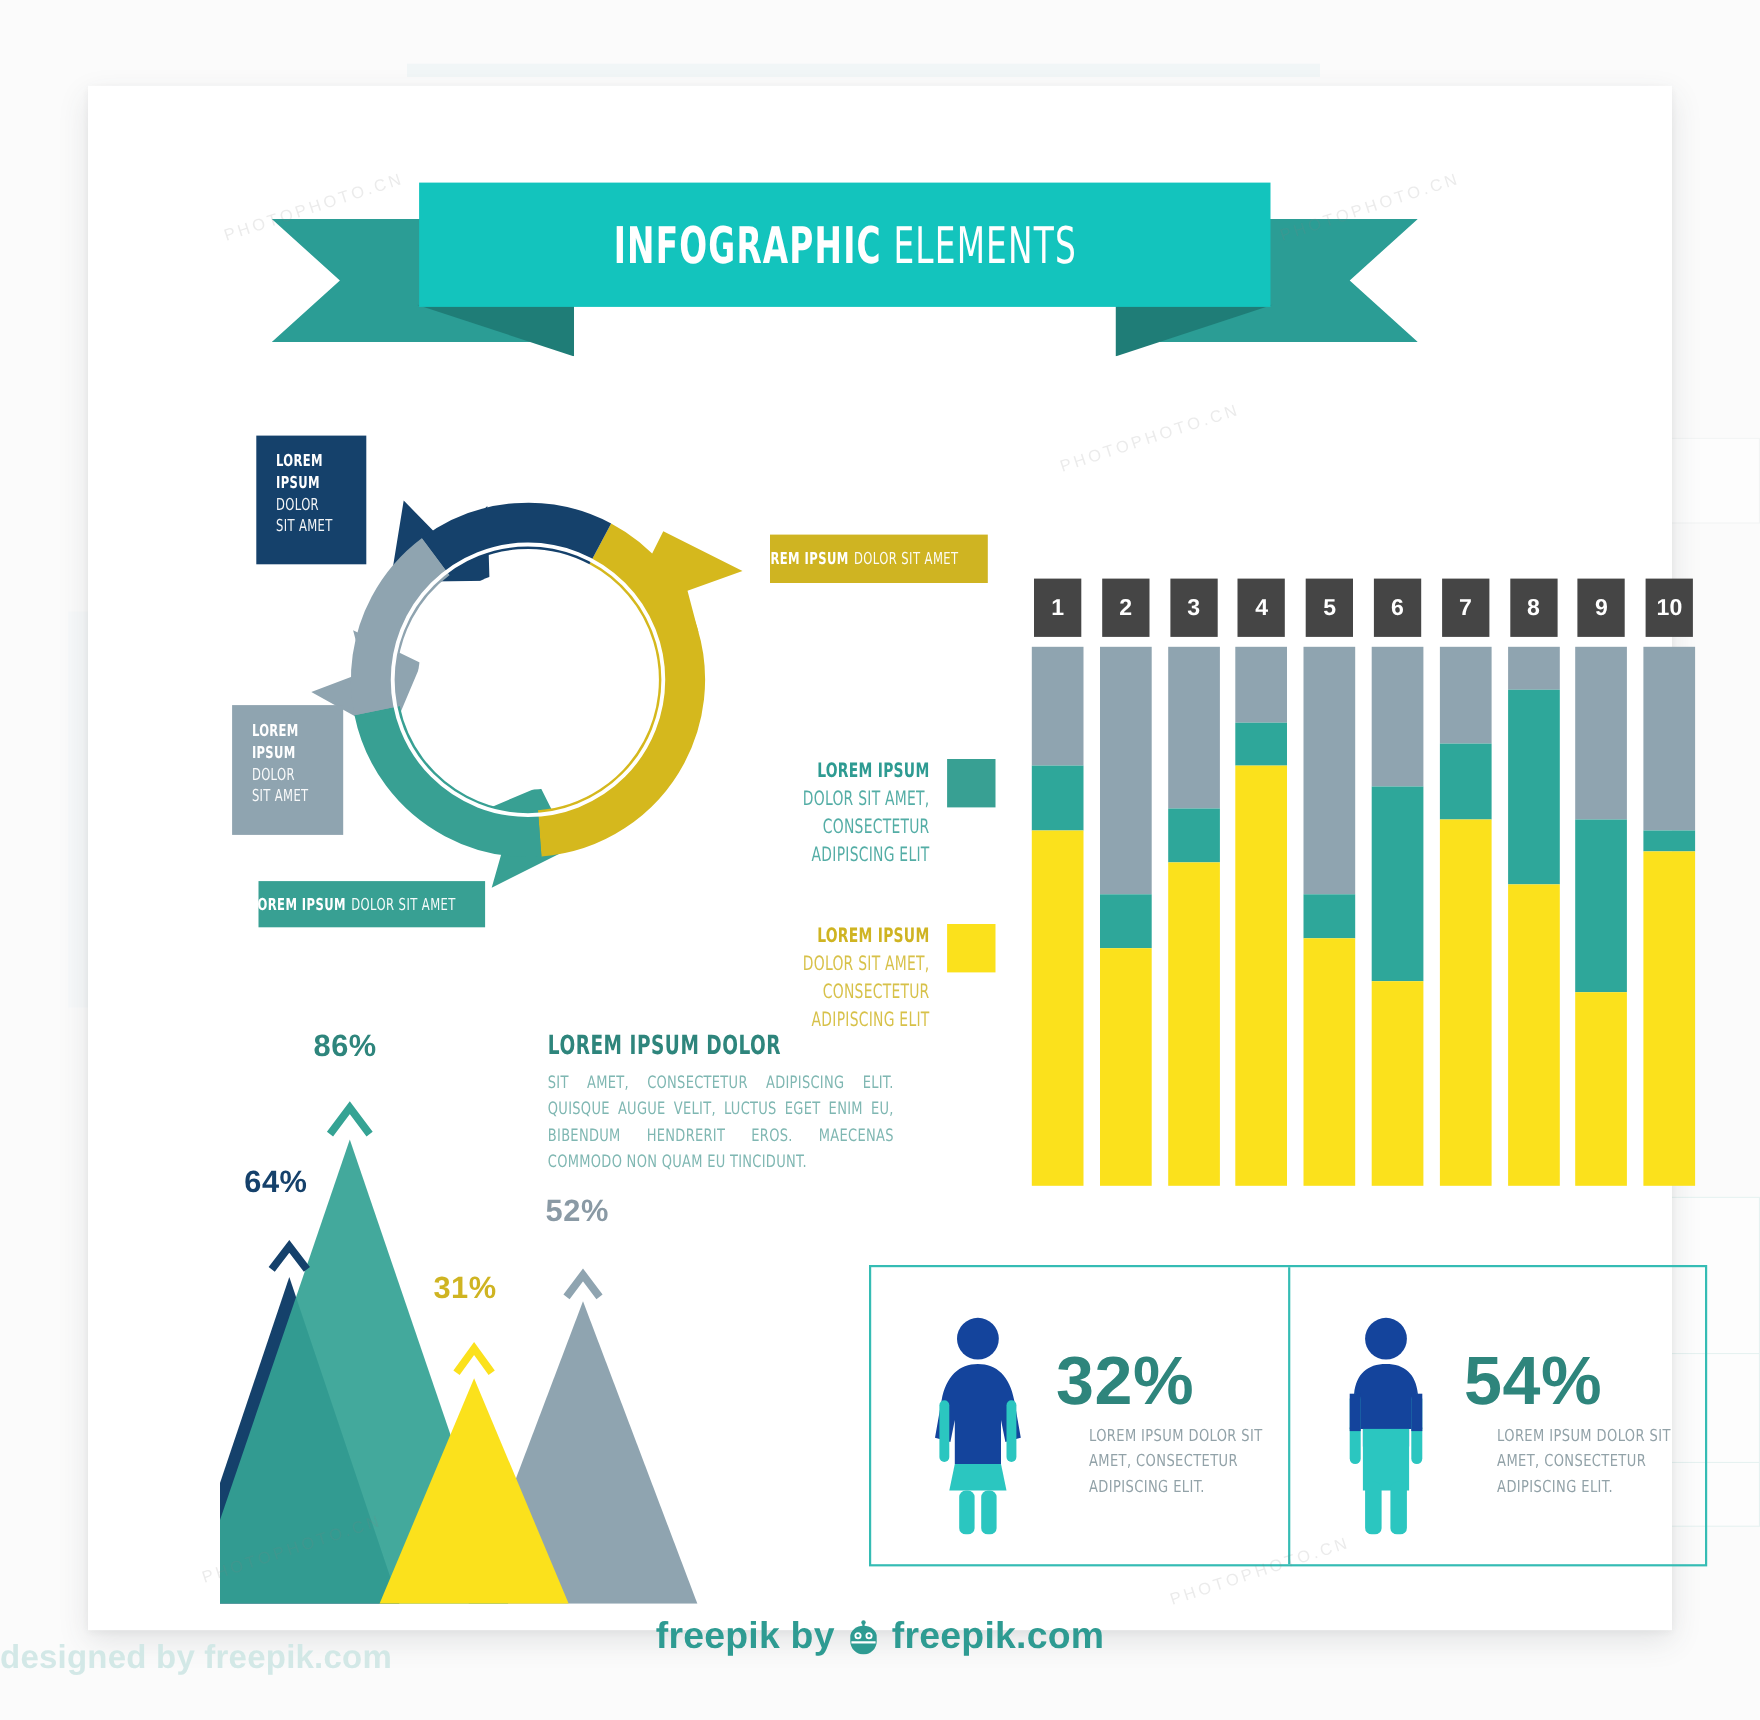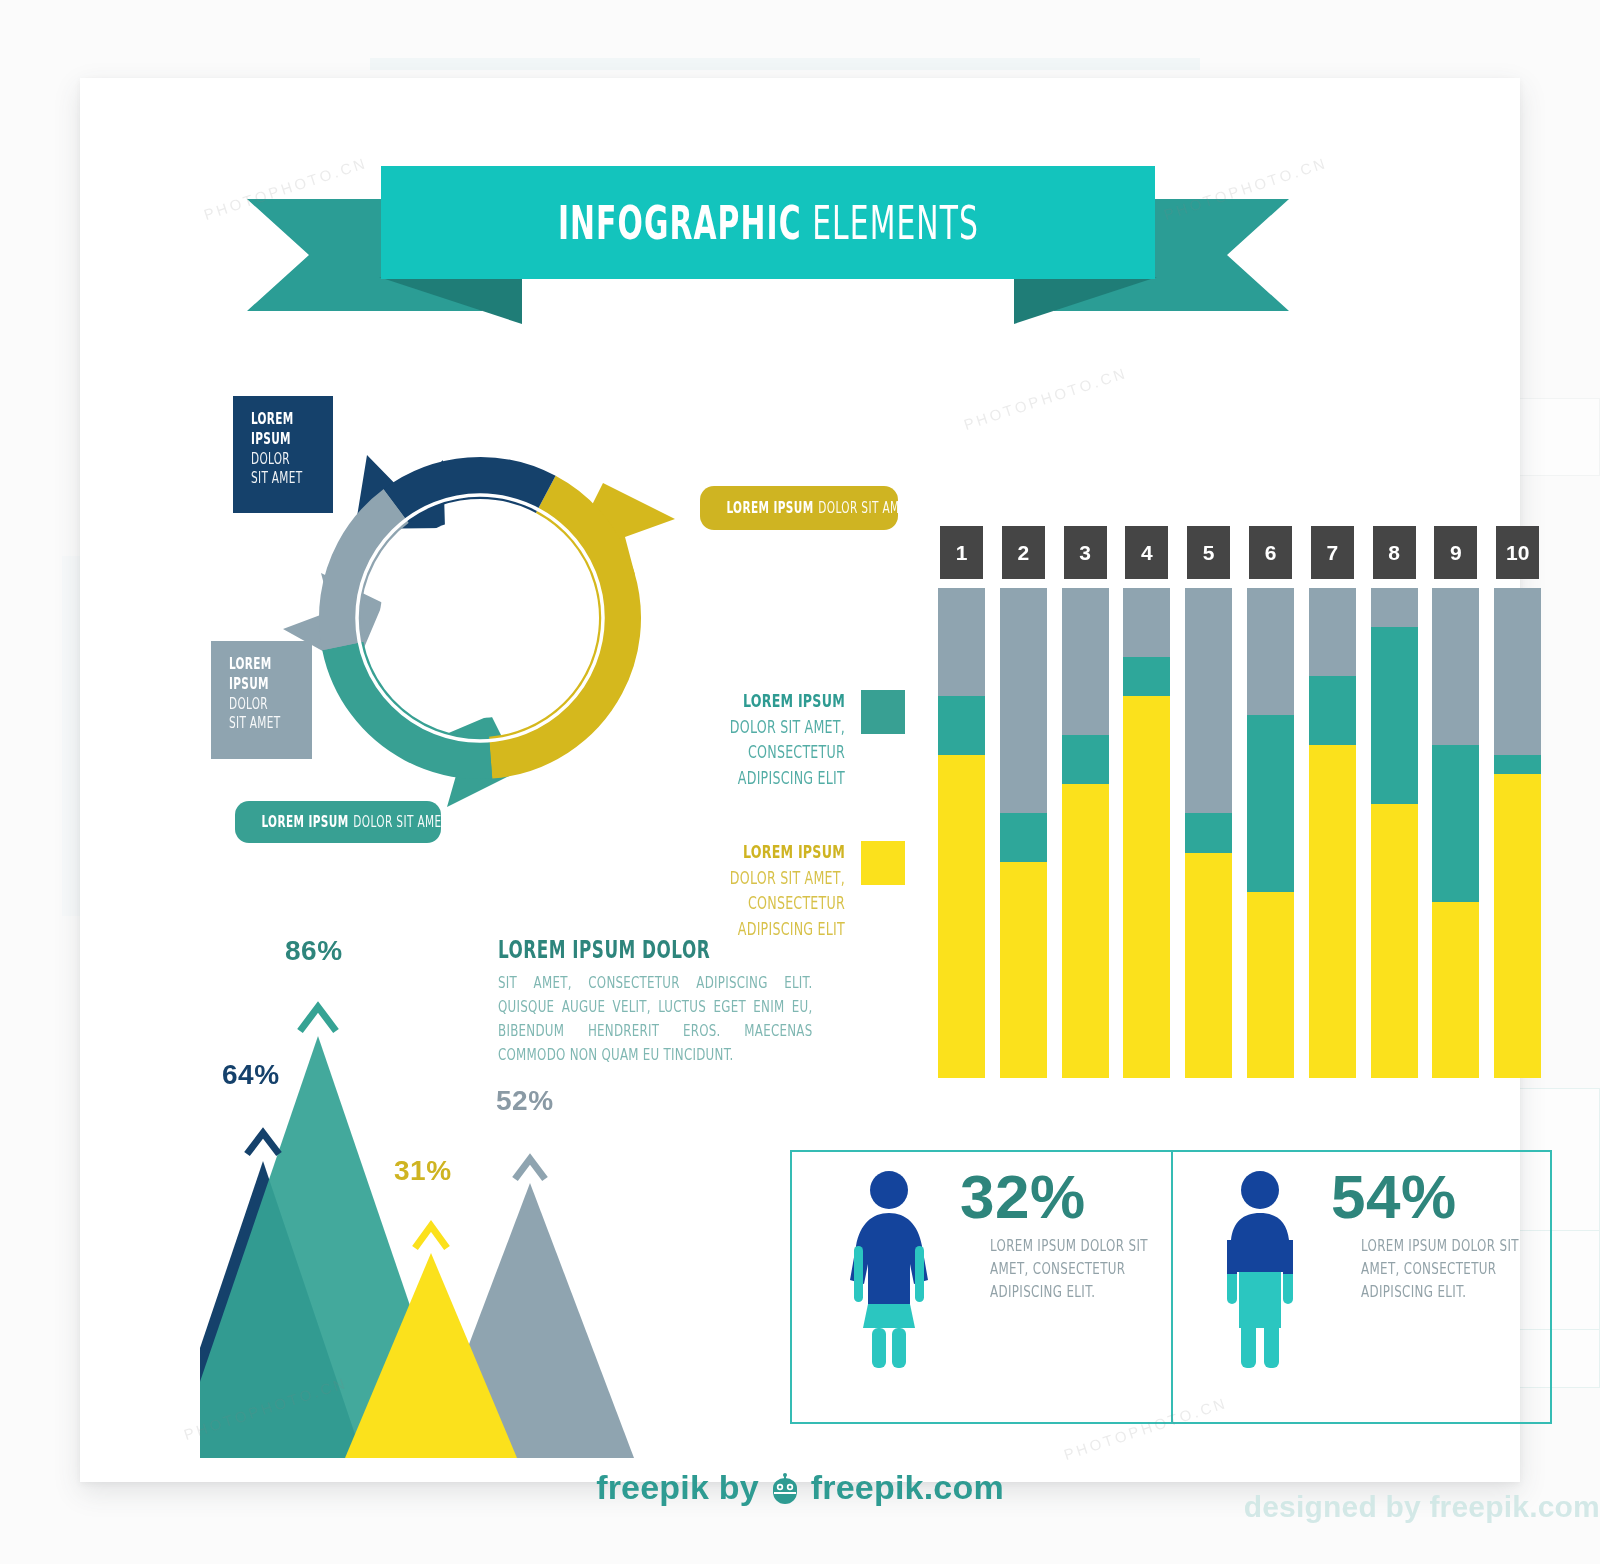--- a/index.html
+++ b/index.html
@@ -72,8 +72,8 @@
   .box-gray { left: 131px; top: 563px; width: 101px; height: 118px; background: #8fa4b0; }
 
   .pill {
-    position: absolute; display:flex; align-items:center; justify-content:flex-start;
-    color:#fff; font-size: 15px; letter-spacing:.5px; white-space: nowrap; border-radius: 14px;
+    position: absolute; display:flex; align-items:center; justify-content:flex-end;
+    color:#fff; font-size: 15px; letter-spacing:.5px; white-space: nowrap;
   }
   .pill b { font-weight: 700; margin-right: 6px; }
   .pill s { text-decoration: none; font-weight: 400; opacity:.95; }

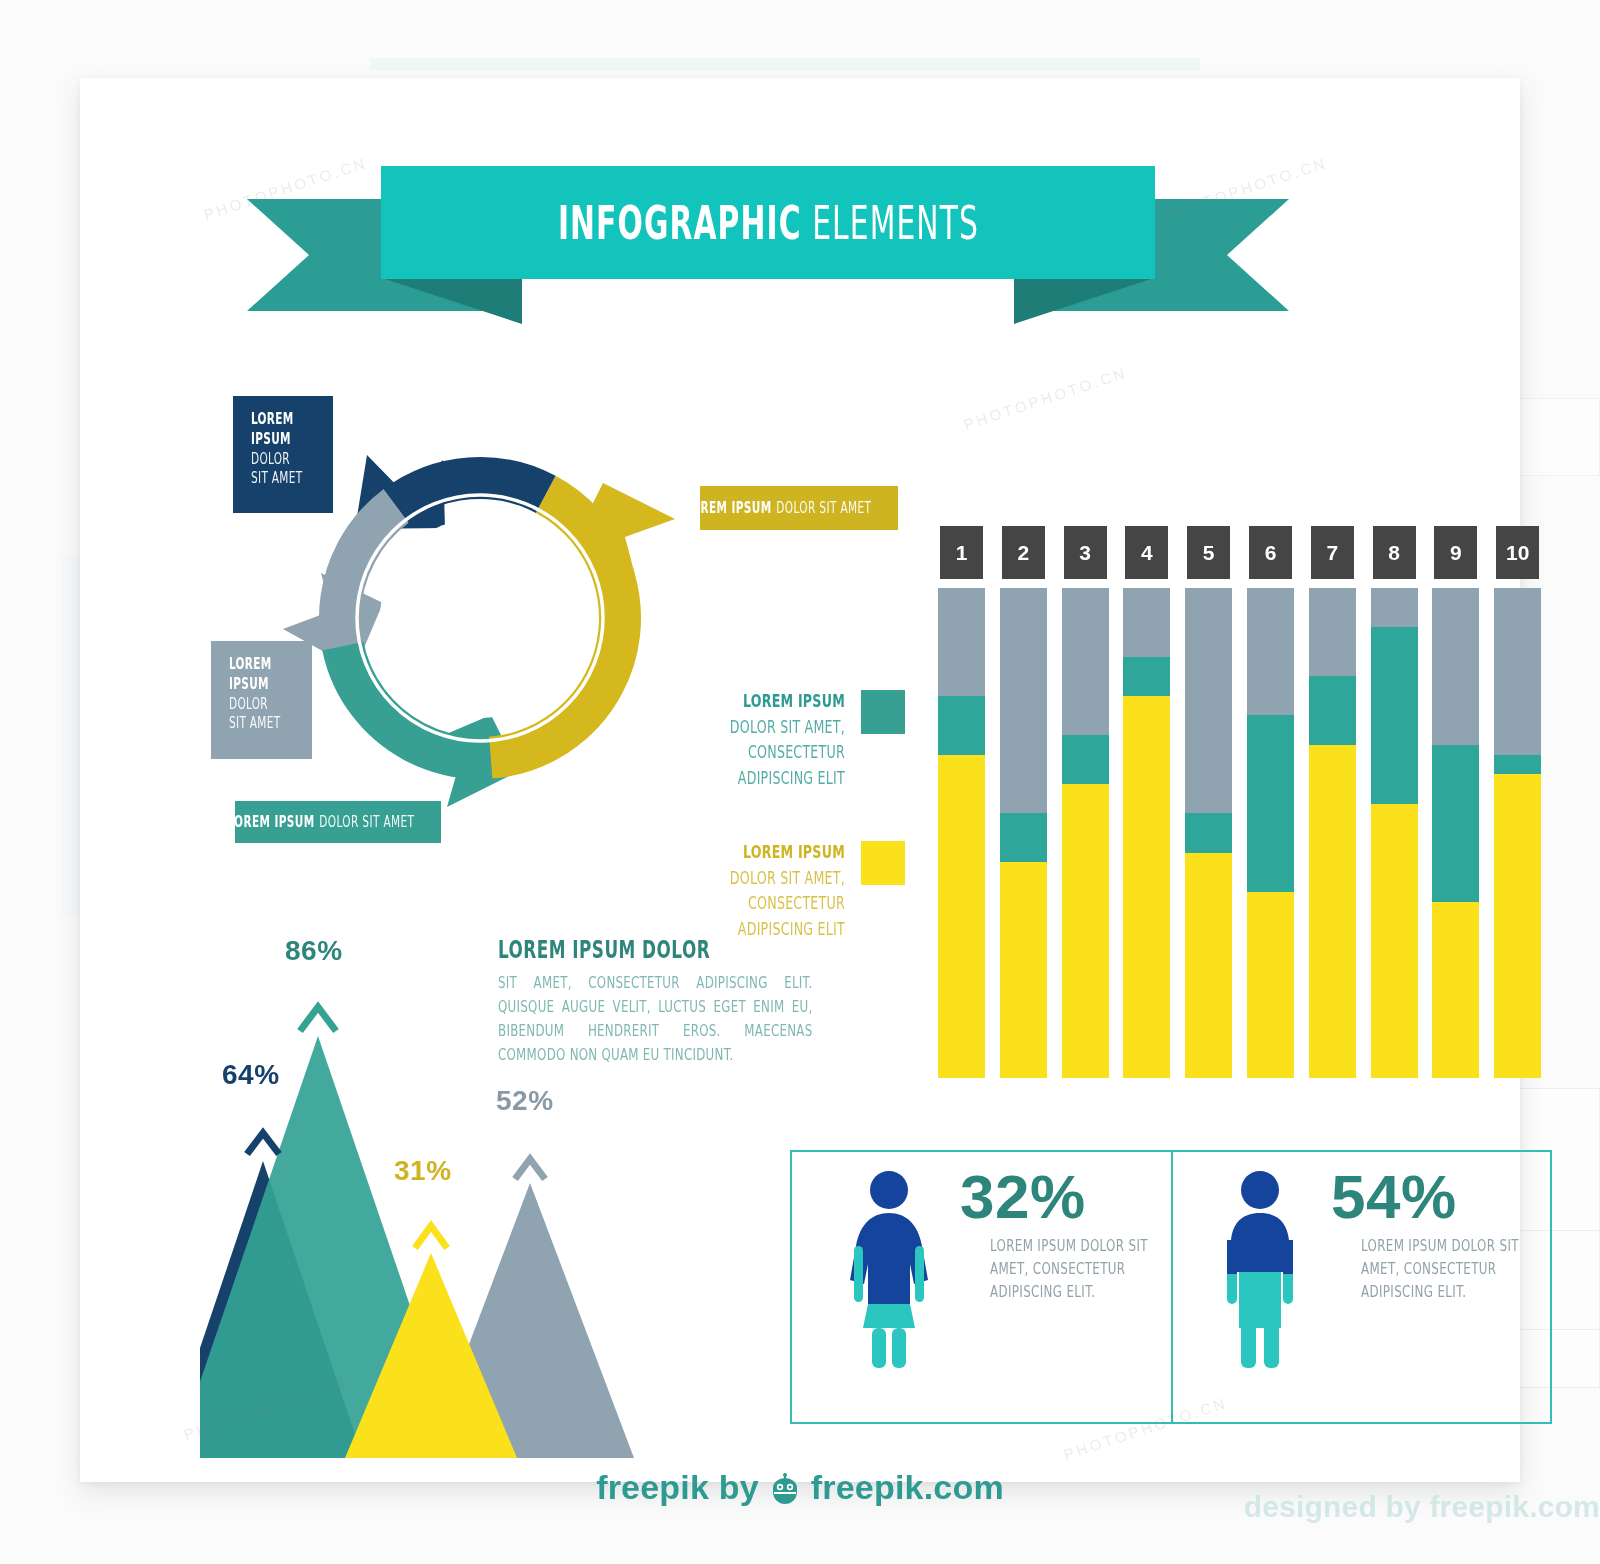--- a/index.html
+++ b/index.html
@@ -119,7 +119,7 @@
     border: 2px solid #35bcb4;
   }
   .gender .divider { position:absolute; left: 50%; top: 0; bottom: 0; width: 2px; background: #35bcb4; }
-  .gcell { position: absolute; top: 0; bottom: 0; width: 50%; display:flex; padding: 16px 0 0 52px; gap: 26px;}
+  .gcell { position: absolute; top: 0; bottom: 0; width: 50%; display:flex; align-items:center; padding: 16px 0 0 52px; gap: 26px;}
   .gcell.l { left: 0; } .gcell.r { left: 50%; padding-left: 44px;}
   .gcell .fig { width: 90px; flex: 0 0 90px; height: 200px; position: relative;}
   .gcell .fig svg { width: 100%; height: 100%; }

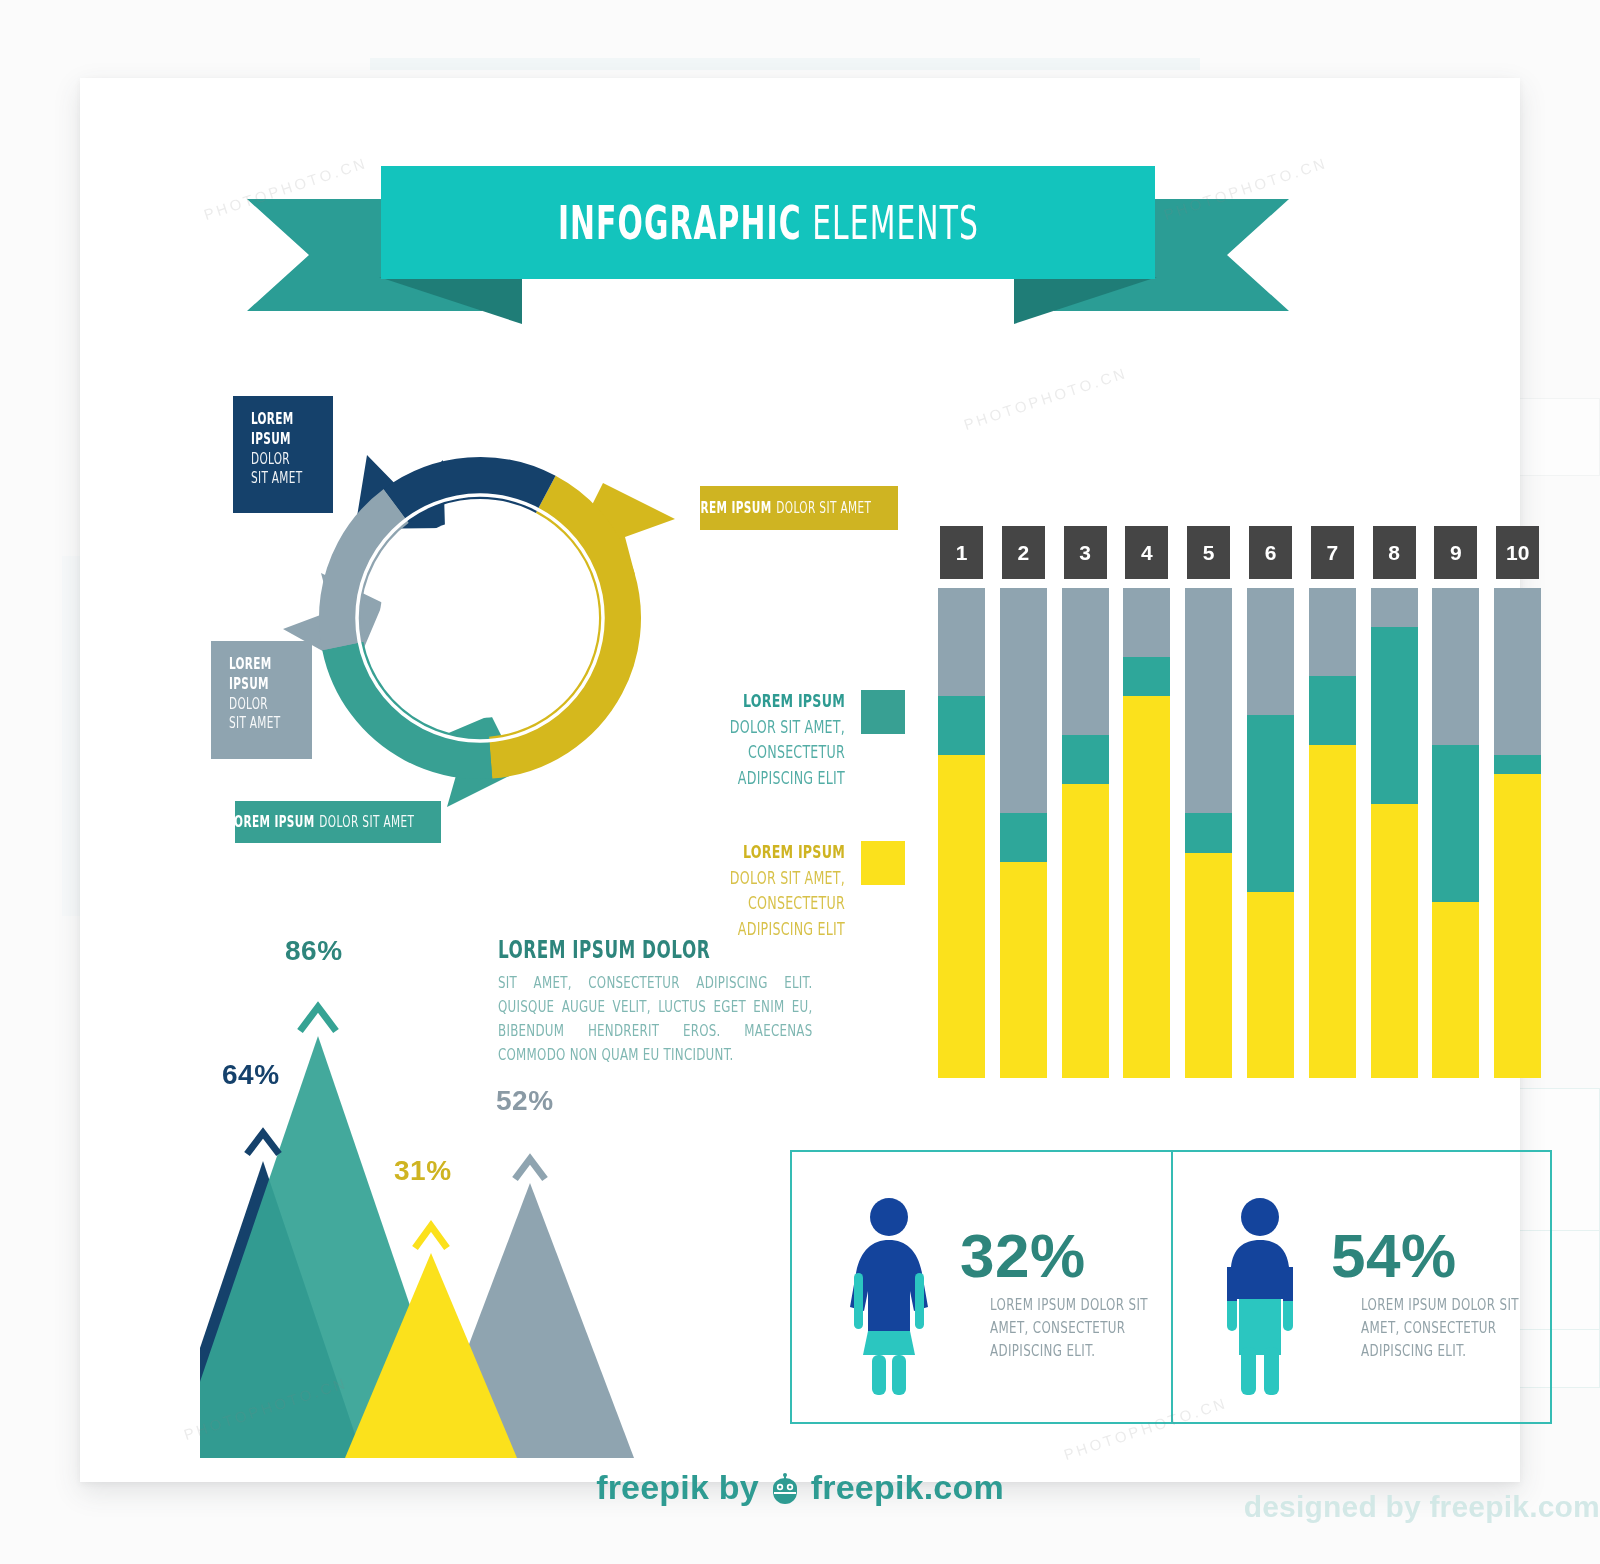--- a/index.html
+++ b/index.html
@@ -134,7 +134,7 @@
   }
   .footer .robot { width: 32px; height: 32px; }
   .watermark-footer {
-    position: absolute; left: 0; right: 0; top: 1490px; text-align:right;
+    position: absolute; left: 0; right: 0; top: 1490px; text-align:left;
     color: #cfe7e5; font-weight: 700; font-size: 30px; letter-spacing:.2px; opacity:.9;
   }
   .wm {

